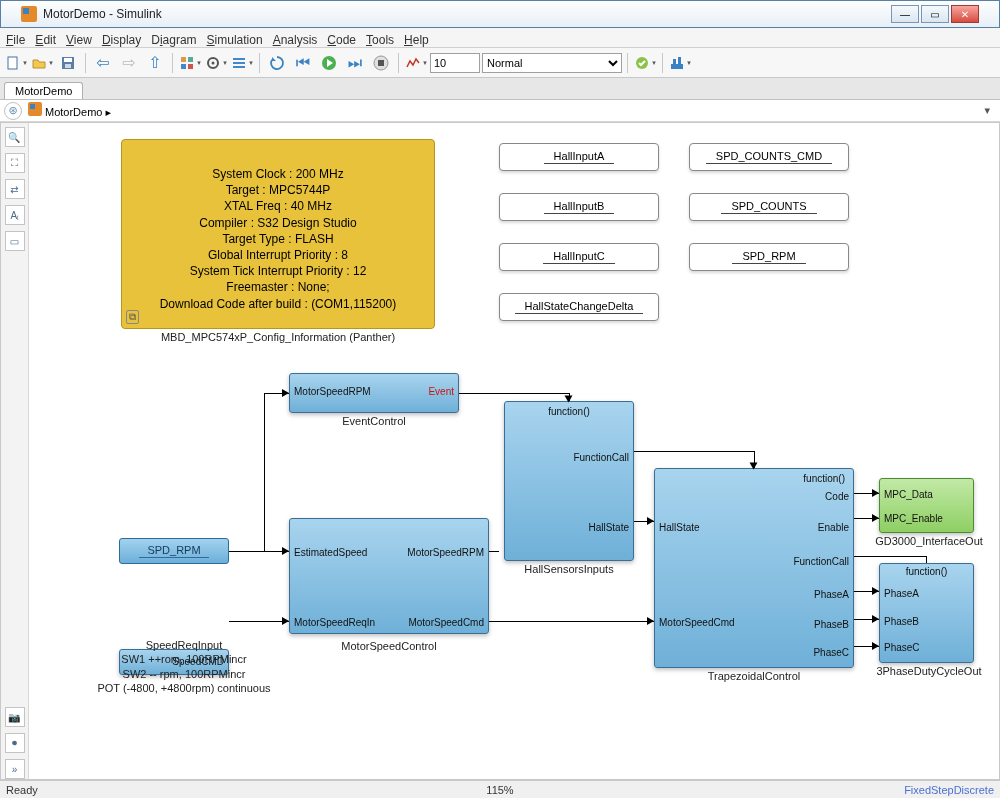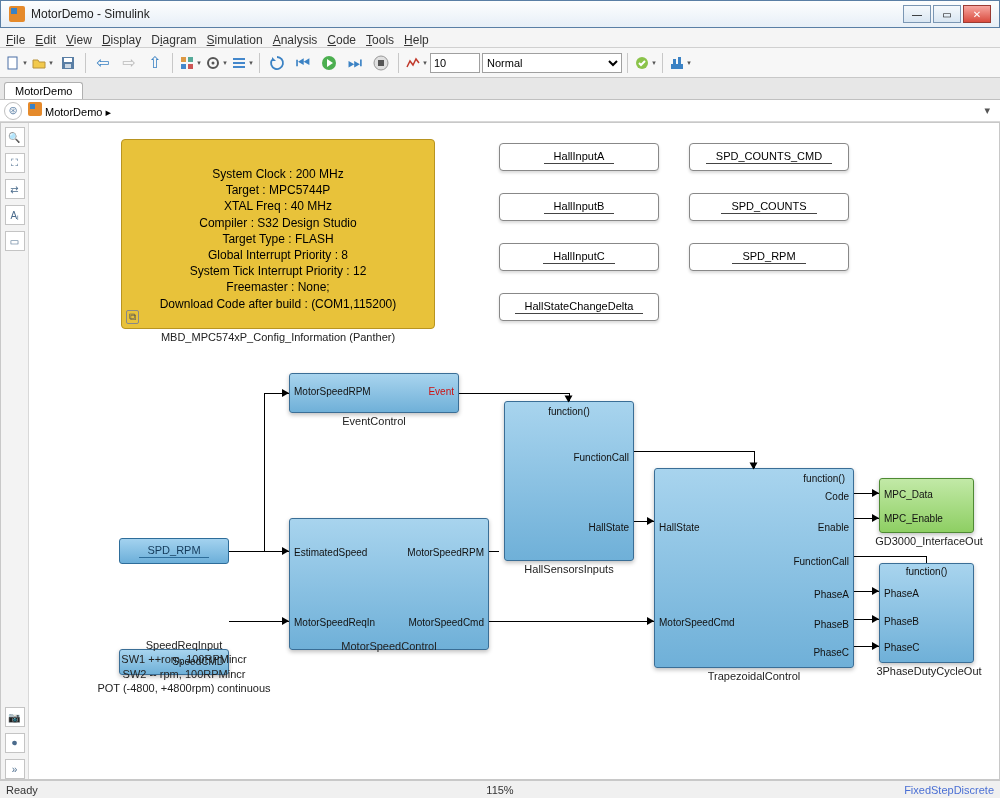--- a/index.html
+++ b/index.html
@@ -6,7 +6,7 @@
   body { width: 1000px; height: 798px; overflow: hidden; background: #f0f0f0; }
 
   
-  .titlebar { height: 28px; background: linear-gradient(#fdfefe,#e7eff7); border: 1px solid #5a7fa5; display:flex; align-items:center; padding:0 8px; }
+  .titlebar { height: 28px; background: linear-gradient(#fdfefe,#e7eff7); border: 1px solid #5a7fa5; display:flex; align-items:center; padding:0 20px; }
   .titlebar .appicon { width:16px;height:16px;background:#e58a2b;margin-right:6px;border-radius:2px;position:relative;}
   .titlebar .appicon::after{content:"";position:absolute;top:2px;left:2px;width:6px;height:6px;background:#3b82c4;}
   .titlebar-text { font-size:12px; color:#222; flex:1;}

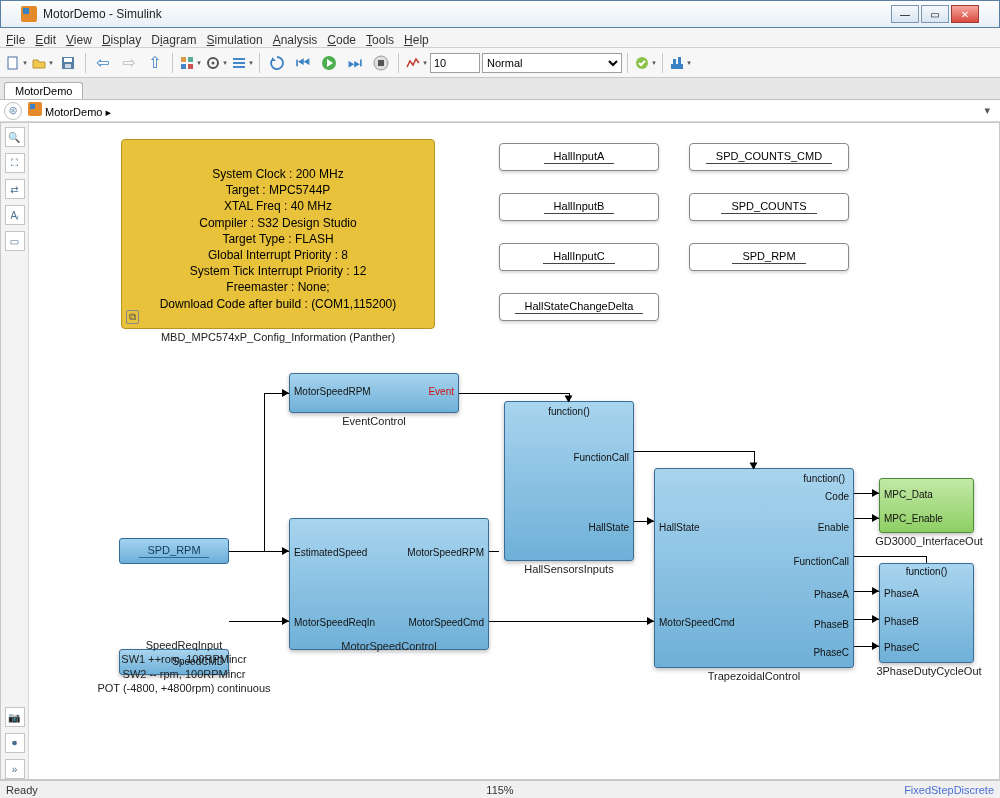--- a/index.html
+++ b/index.html
@@ -282,7 +282,7 @@
       <div>POT (-4800, +4800rpm) continuous</div>
     </div>
 
-    <div class="block sub" style="left:260px;top:395px;width:200px;height:132px;">
+    <div class="block sub" style="left:260px;top:395px;width:200px;height:116px;">
       <span class="port left" style="top:28px;">EstimatedSpeed</span>
       <span class="port right" style="top:28px;">MotorSpeedRPM</span>
       <span class="port left" style="top:98px;">MotorSpeedReqIn</span>

